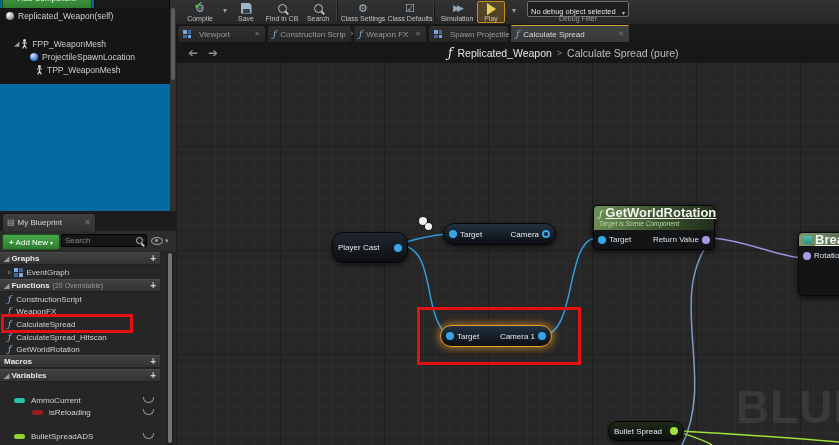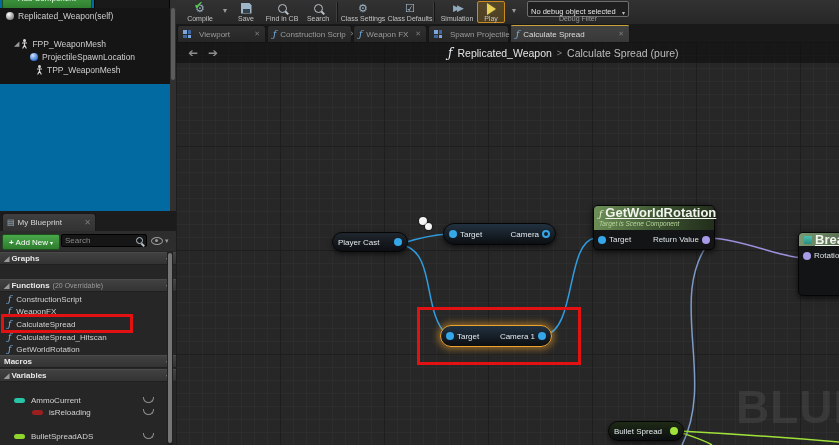--- a/index.html
+++ b/index.html
@@ -375,7 +375,7 @@
       </div>
     </div>
 
-    <div class="gnode" style="left:156px;top:190px;width:76px;height:20px;justify-content:space-between;">
+    <div class="gnode" style="left:156px;top:190px;width:76px;height:31px;justify-content:space-between;">
       <span>Player Cast</span>
       <span class="pin blue"></span>
     </div>

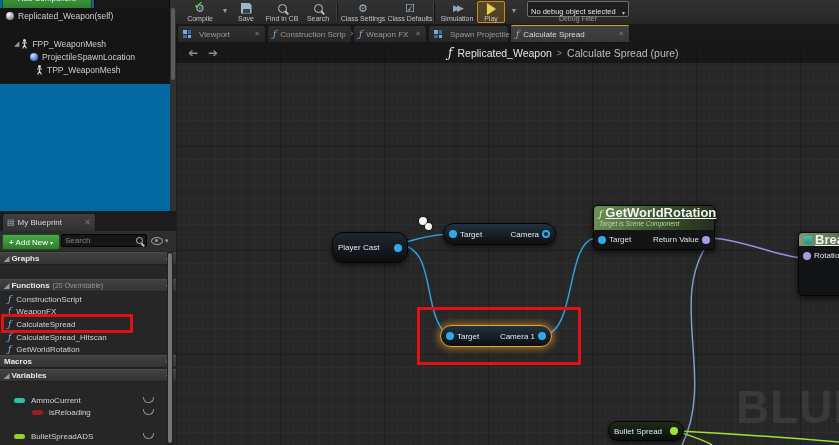--- a/index.html
+++ b/index.html
@@ -43,7 +43,7 @@
   .eyeglyph{width:10px;height:6px;border:1.5px solid #9a9a9a;border-radius:50%;position:relative;}
   .eyeglyph::after{content:"";position:absolute;left:2.5px;top:1px;width:3px;height:3px;border-radius:50%;background:#9a9a9a;}
 
-  .bp-header{position:absolute;left:0;width:176px;height:13px;background:linear-gradient(#414141,#333333);
+  .bp-header{position:absolute;left:0;width:160px;height:13px;background:linear-gradient(#414141,#333333);
      border-top:1px solid #4a4a4a;border-bottom:1px solid #202020;display:flex;align-items:center;
      color:#e8e8e8;font-size:8px;font-weight:bold;padding:0 4px;box-sizing:border-box;}
   .bp-header .plus{margin-left:auto;color:#cfcfcf;font-weight:bold;font-size:10px;}

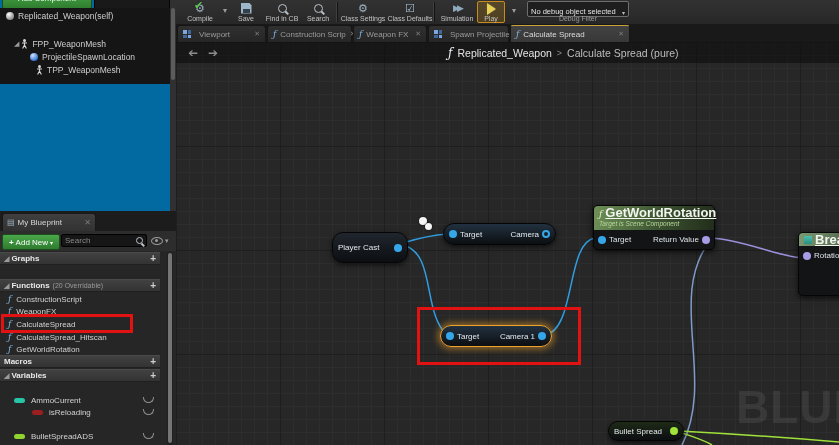--- a/index.html
+++ b/index.html
@@ -200,6 +200,11 @@
         <span>Graphs</span>
         <span class="plus">+</span>
       </div>
+      <div class="bp-row" style="top:55px;">
+        <span class="expander">▹</span>
+        <span class="graph-icon"></span>
+        <span>EventGraph</span>
+      </div>
 
       <div class="bp-header" style="top:68px;">
         <span class="expander">◢</span>

